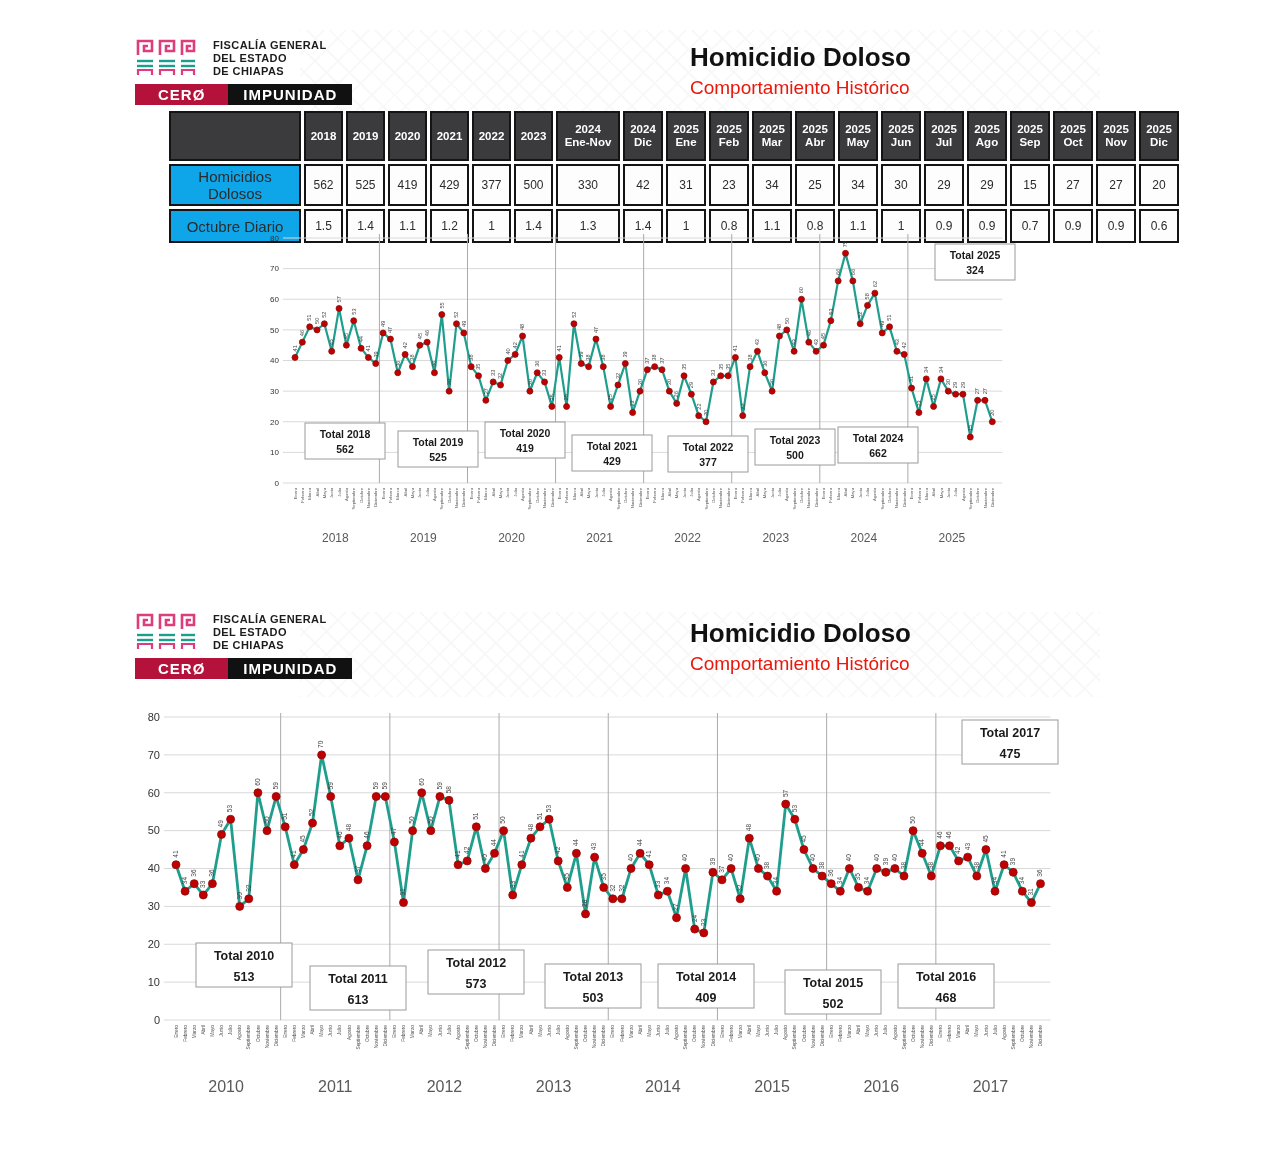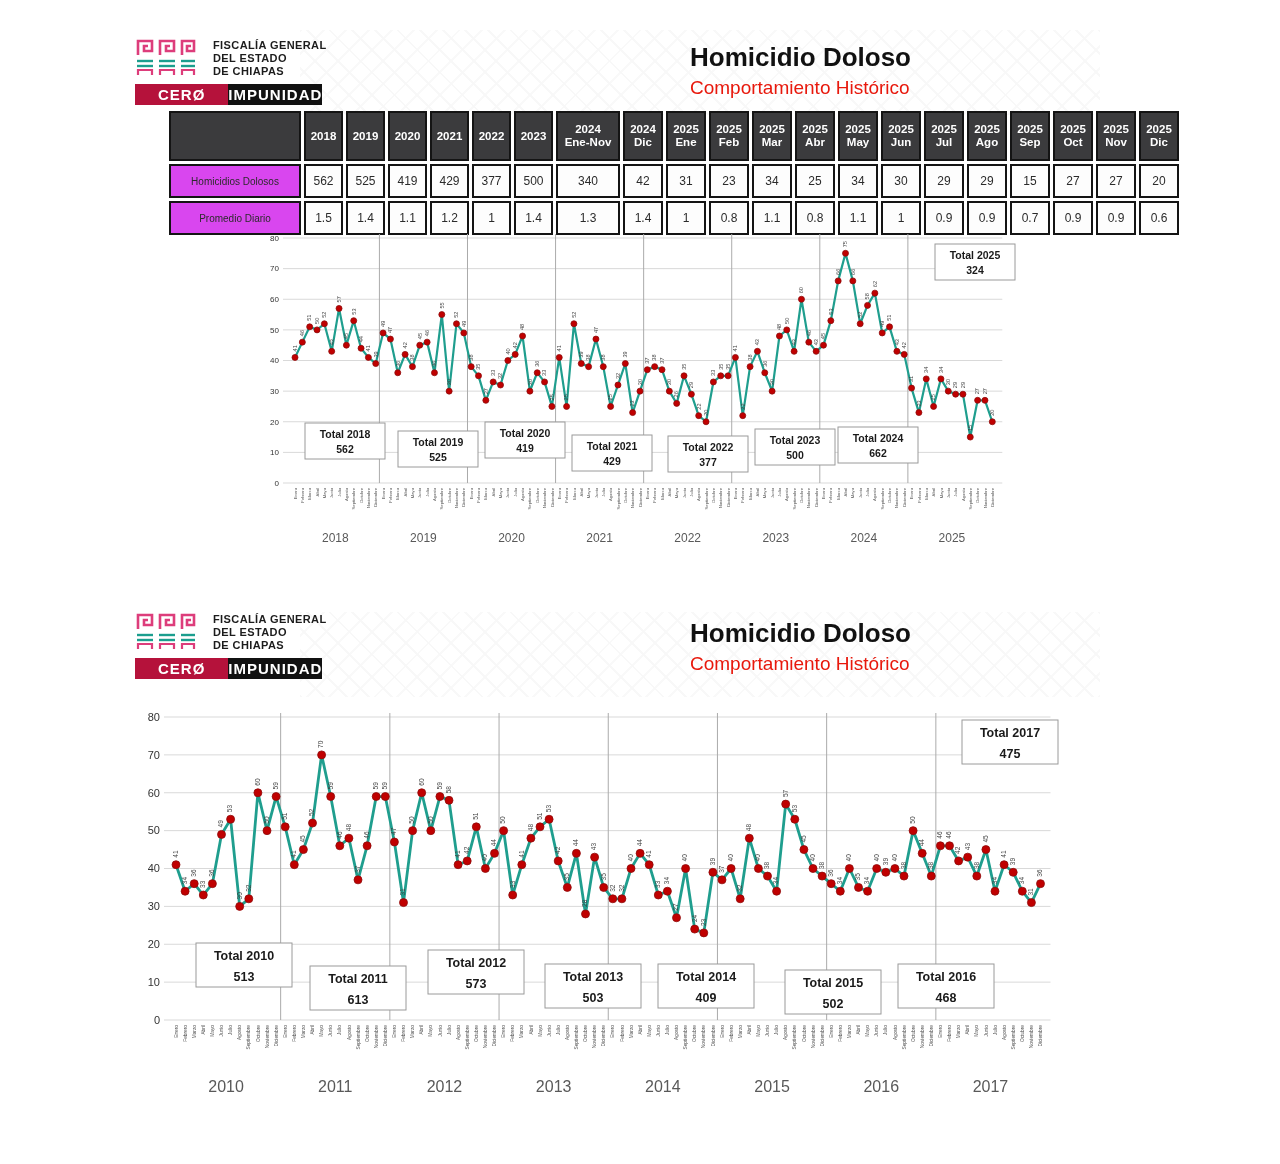--- a/index.html
+++ b/index.html
@@ -13,7 +13,7 @@
   .agency{font-size:11px;font-weight:bold;color:#1c1c1c;line-height:13px;letter-spacing:.4px;padding-left:8px;}
   .badge{margin-top:6px;font-weight:bold;font-size:15px;letter-spacing:1px;display:inline-block;}
   .badge .cero{background:#b5123b;color:#fff;padding:2px 23px;display:inline-block;}
-  .badge .imp{background:#111;color:#fff;padding:2px 0;display:inline-block;}
+  .badge .imp{background:#111;color:#fff;padding:2px 15px;display:inline-block;}
   .titleblock{position:absolute;width:420px;text-align:left;}
   .title{font-size:26px;font-weight:bold;color:#111;}
   .subtitle{font-size:19px;font-weight:normal;margin-top:4px;}

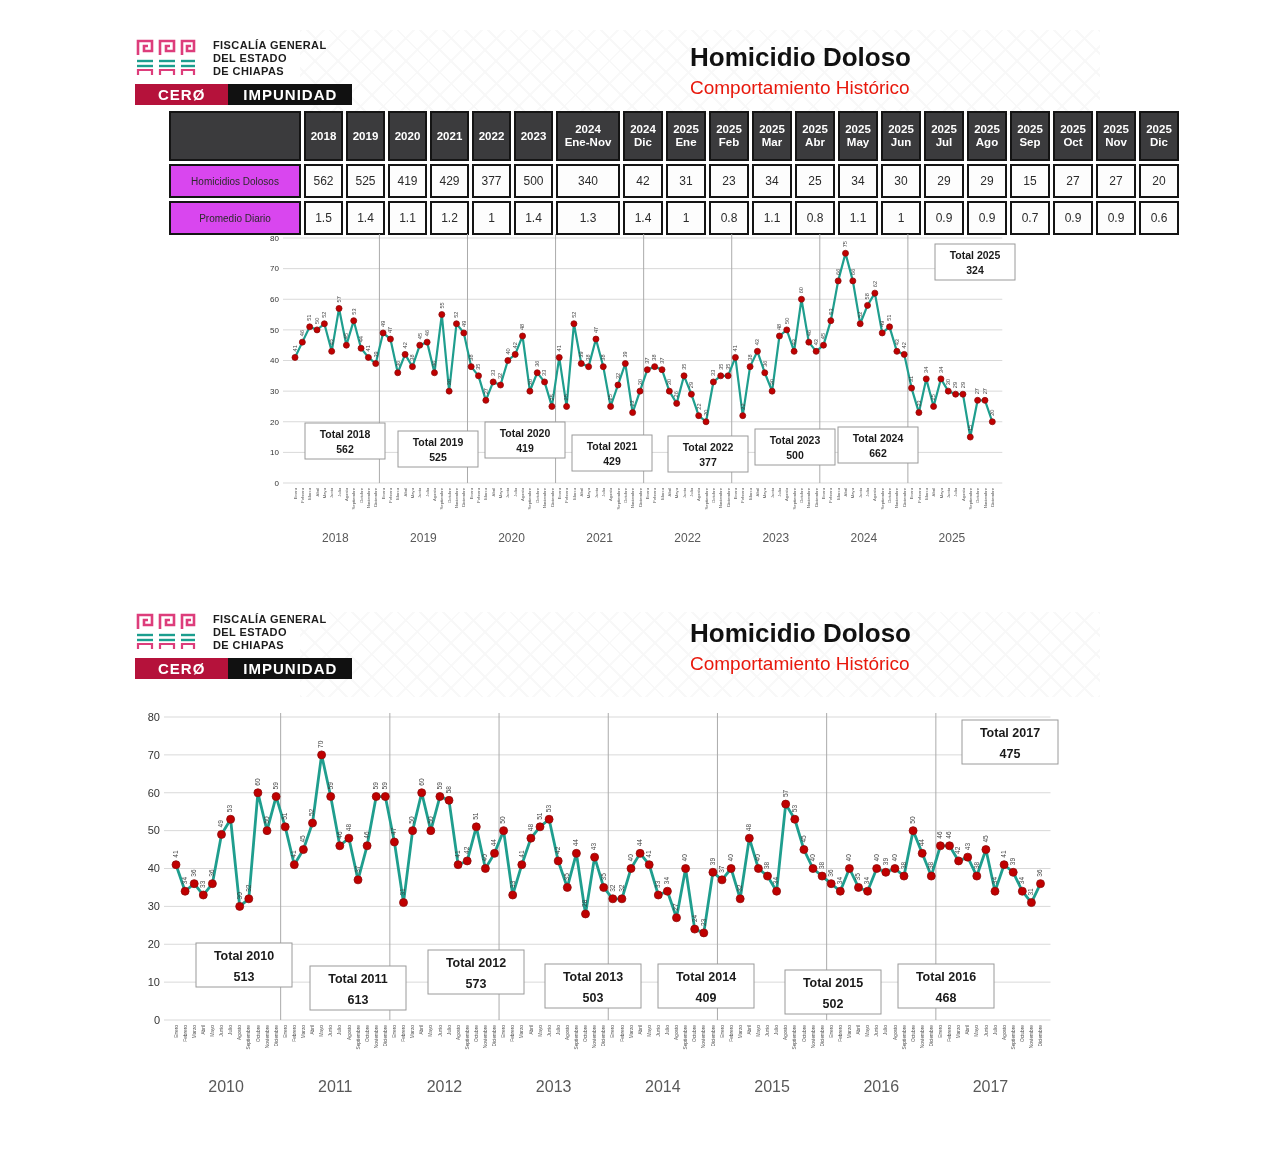--- a/index.html
+++ b/index.html
@@ -23,7 +23,7 @@
       font-size:12px;color:#2b2b2b;background:#fdfdfd;padding:2px 0;}
   table.datatable tr.hd td{background:#3b3b3d;color:#fff;font-weight:bold;font-size:11.5px;
       line-height:13px;height:42px;}
-  table.datatable td.rowlabel{font-size:10px;background:#d946ef;}
+  table.datatable td.rowlabel{font-size:15px;background:#0ea5e9;}
   table.datatable tr.vals td{height:26px;}
   .chartbox{position:absolute;}
   svg text{font-family:"Liberation Sans",sans-serif;}

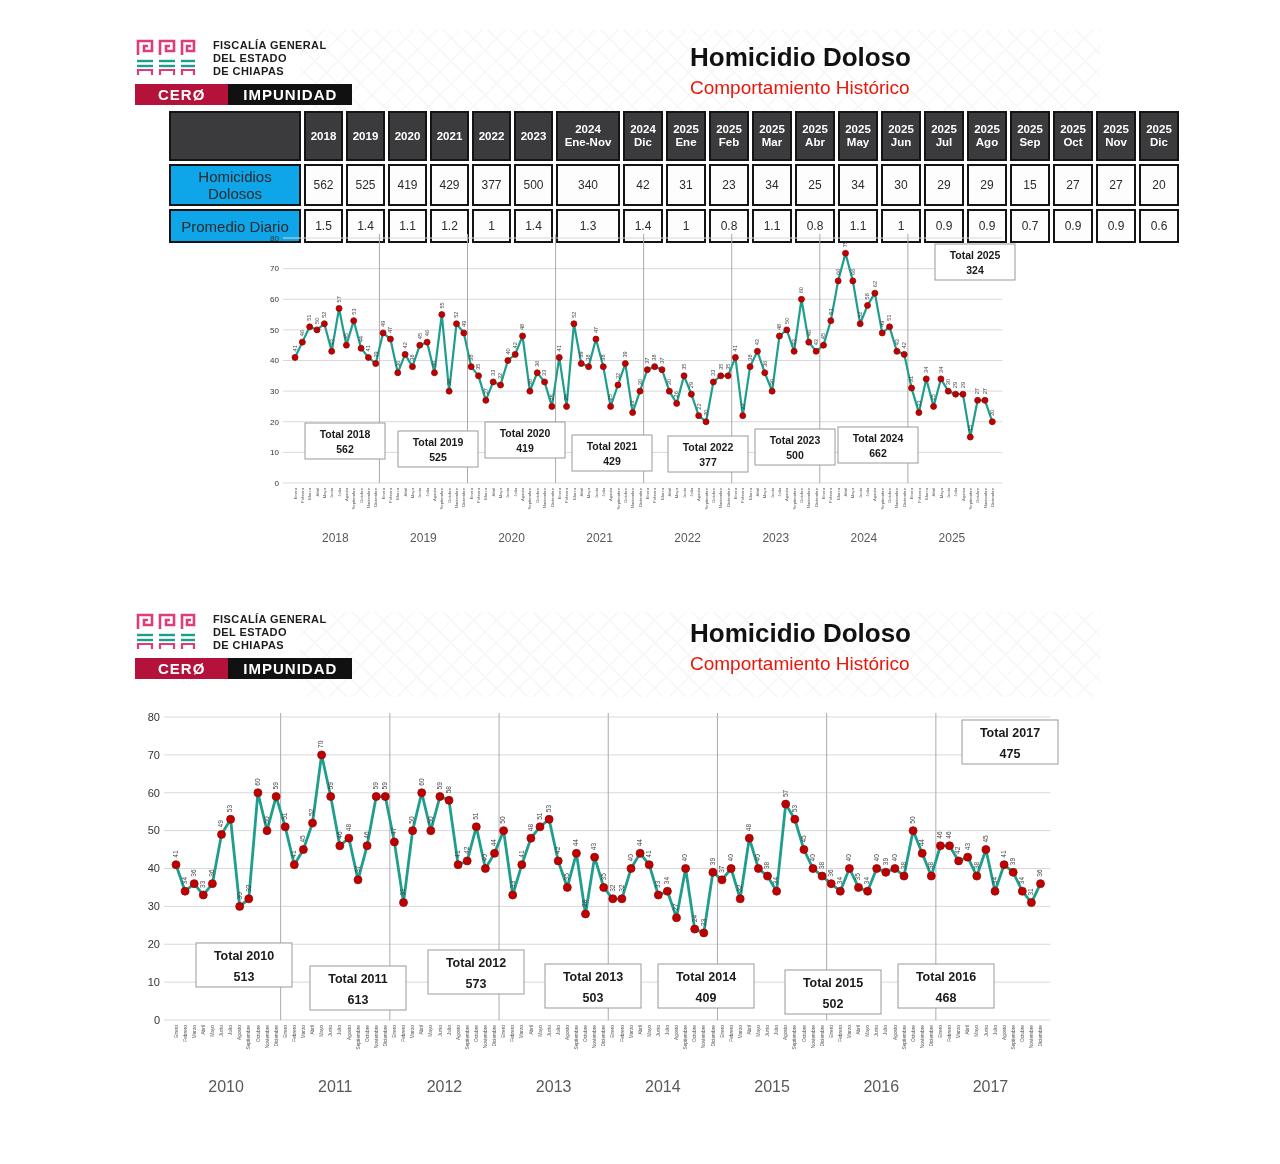--- a/index.html
+++ b/index.html
@@ -107,7 +107,7 @@
           <td>429</td>
           <td>377</td>
           <td>500</td>
-          <td>340</td>
+          <td>330</td>
           <td>42</td>
           <td>31</td>
           <td>23</td>

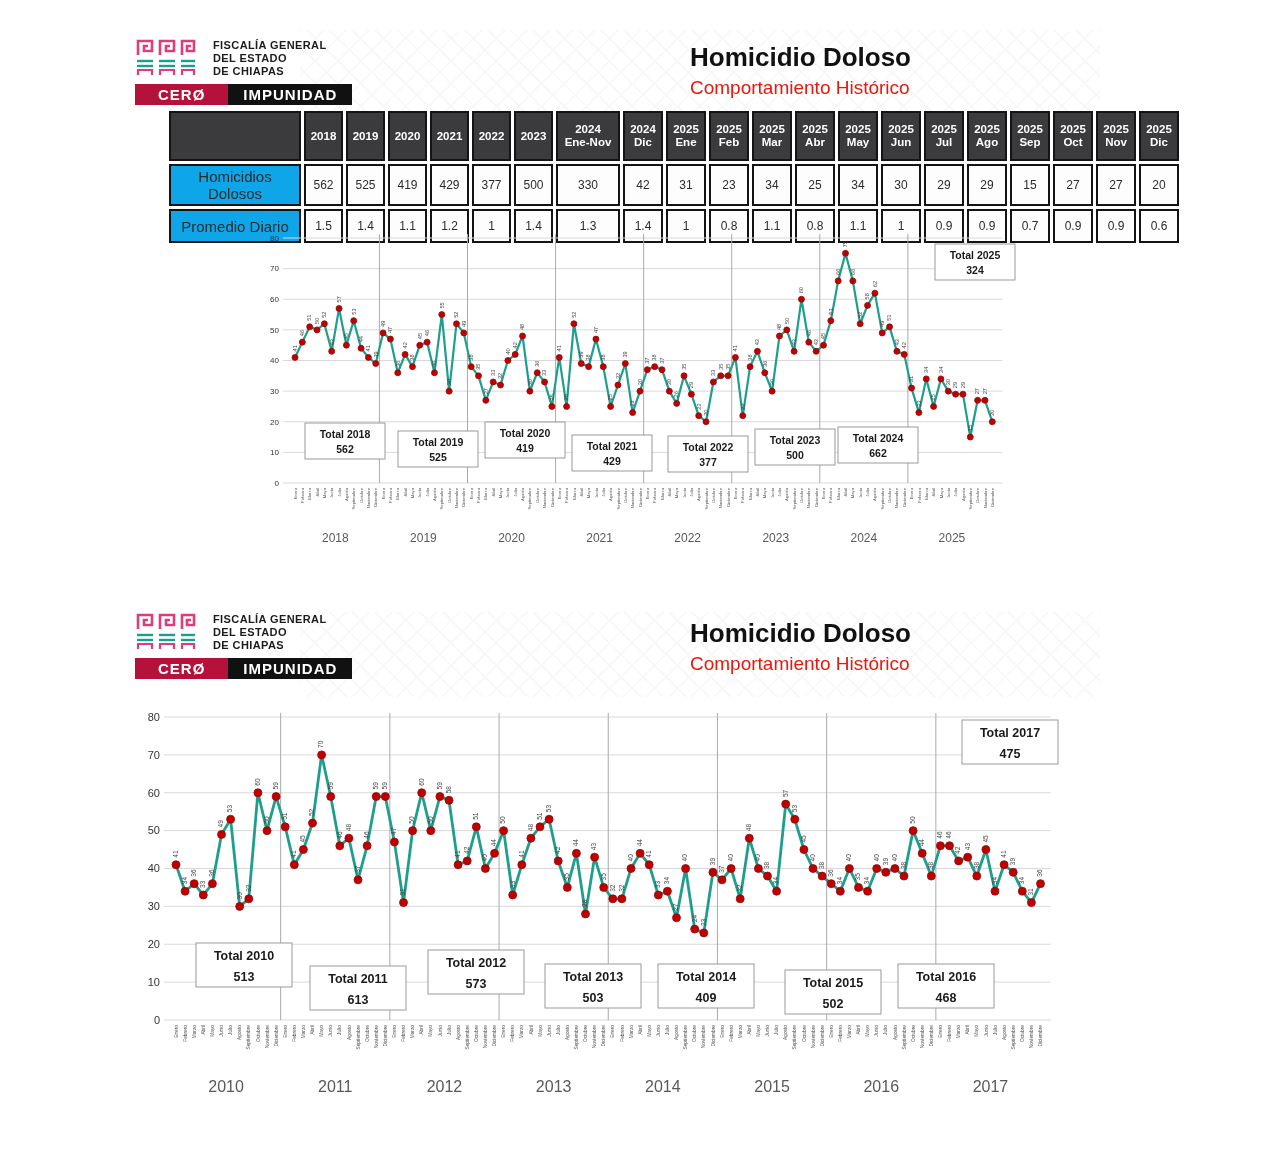--- a/index.html
+++ b/index.html
@@ -123,7 +123,7 @@
           <td>20</td>
         </tr>
         <tr class="vals">
-          <td class="rowlabel">Promedio Diario</td>
+          <td class="rowlabel">Octubre Diario</td>
           <td>1.5</td>
           <td>1.4</td>
           <td>1.1</td>

